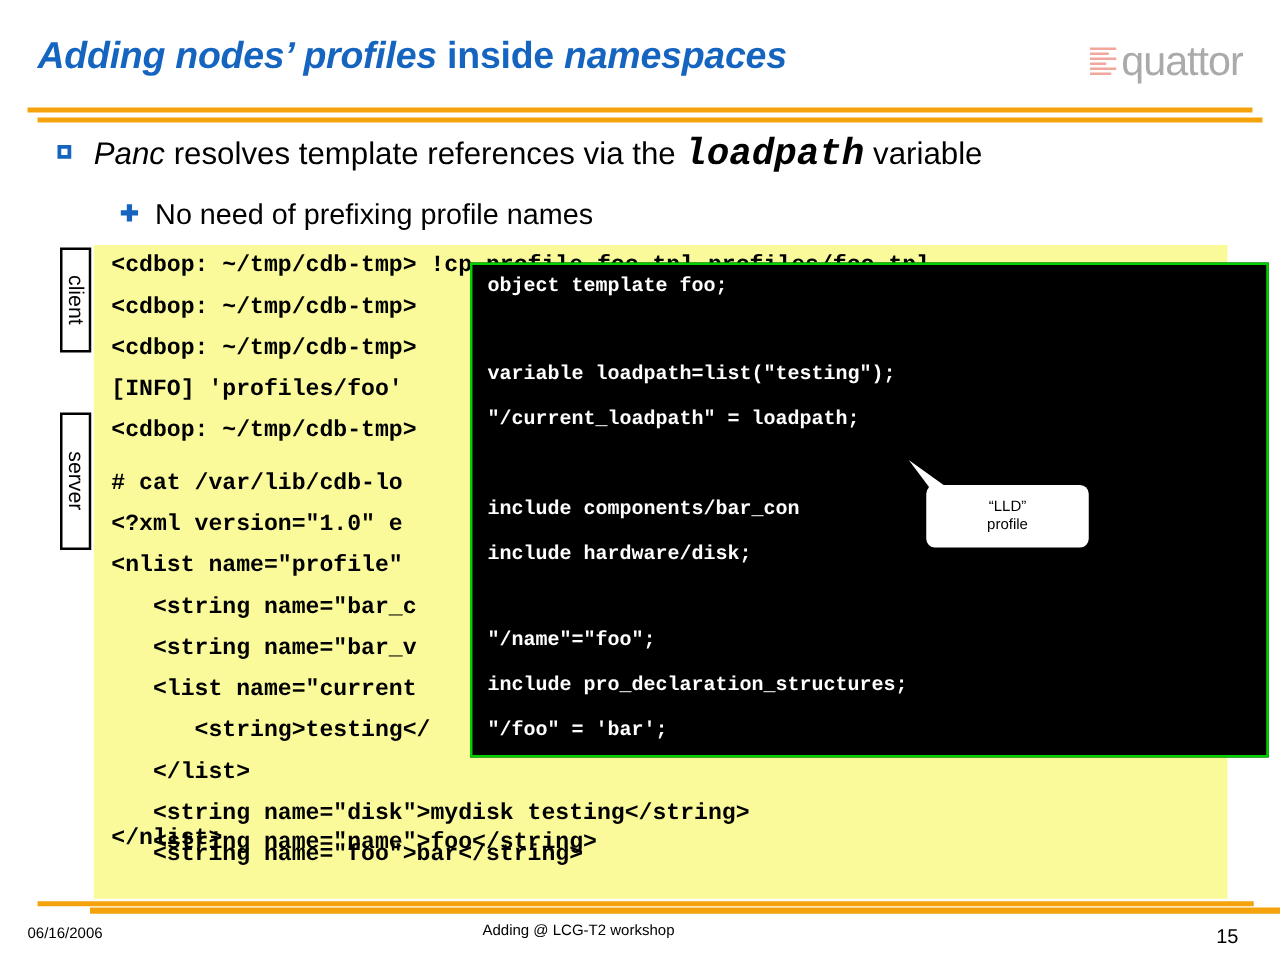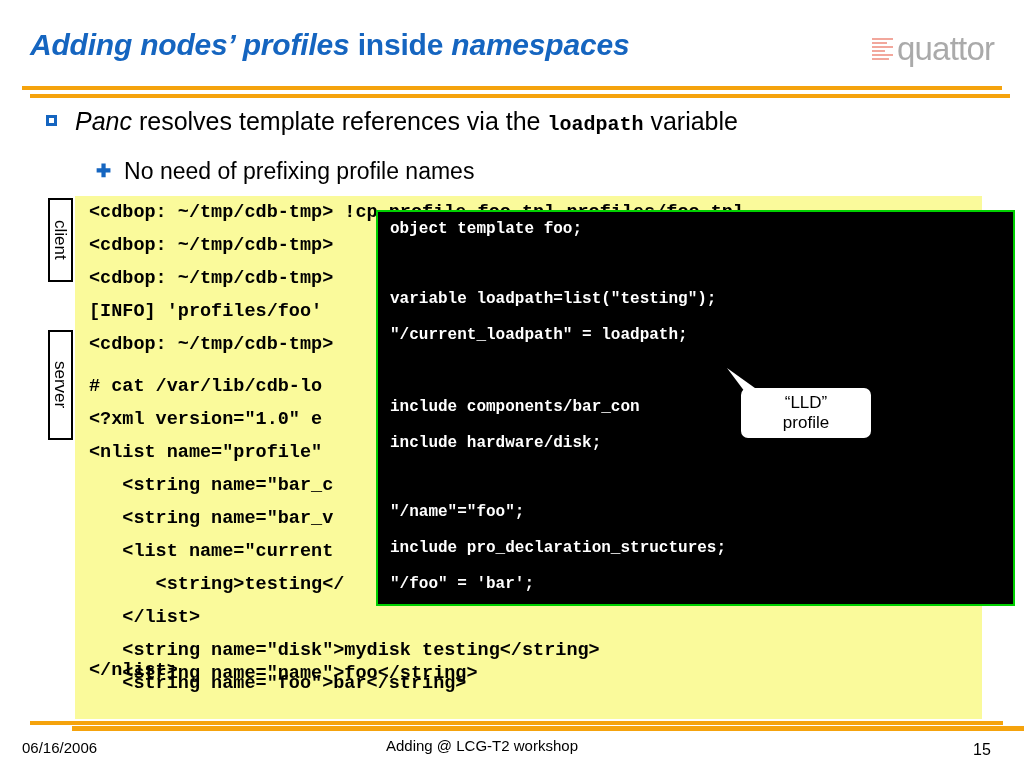--- a/index.html
+++ b/index.html
@@ -107,7 +107,8 @@
   #bullet-1-text .mono {
     font-family: "Liberation Mono", "DejaVu Sans Mono", monospace;
     font-weight: bold;
-    font-size: 20px;
+    font-size: 30px;
+    font-style: italic;
   }
 
   #bullet-2 {

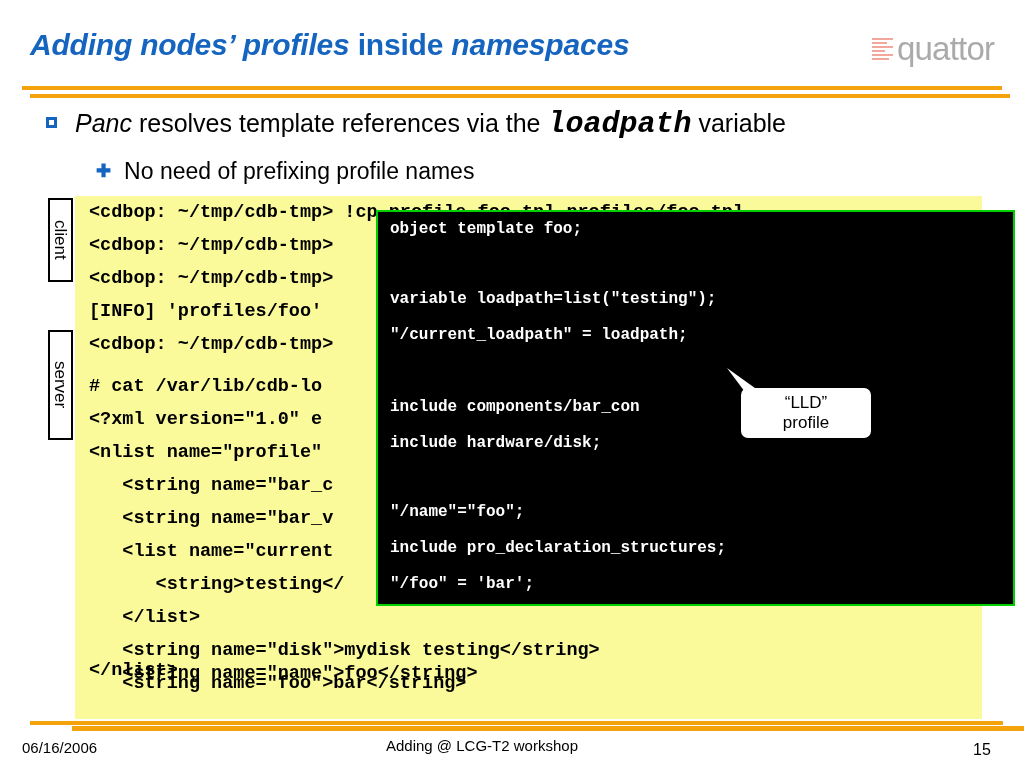--- a/index.html
+++ b/index.html
@@ -213,7 +213,7 @@
     justify-content: center;
   }
   #callout-box div {
-    font-size: 17px;
+    font-size: 12px;
     color: #000000;
     line-height: 1.15;
     text-align: right;

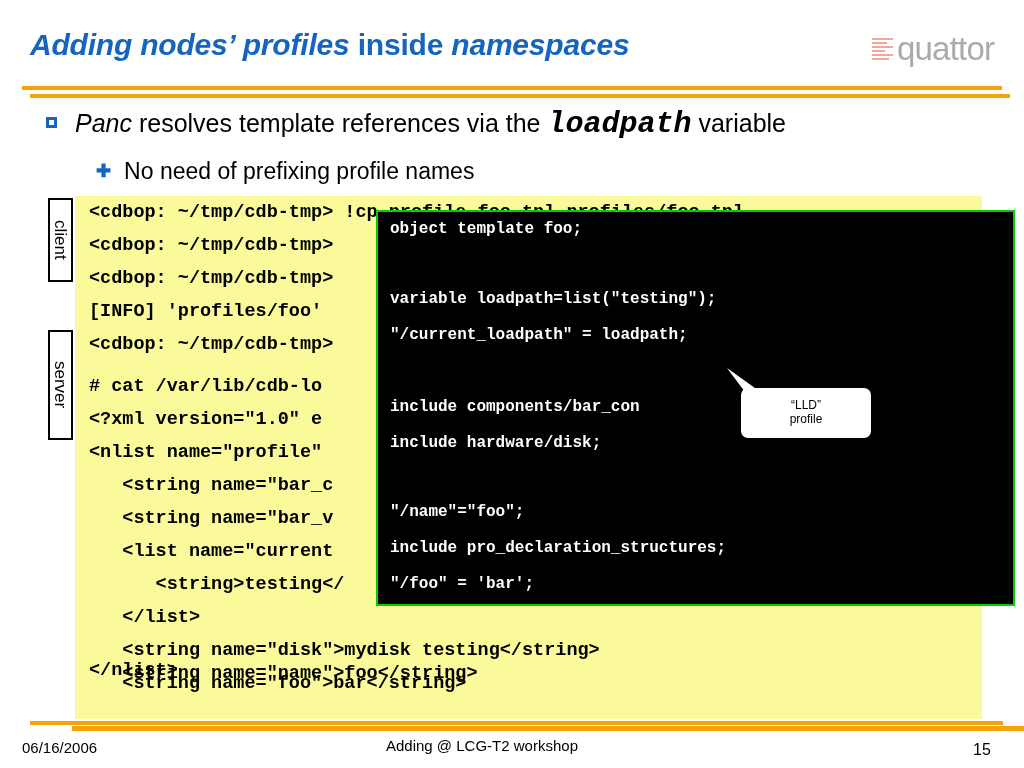--- a/index.html
+++ b/index.html
@@ -229,7 +229,7 @@
   
   .footer-text {
     position: absolute;
-    font-size: 15px;
+    font-size: 12px;
     color: #000000;
   }
   #footer-date { left: 22px; top: 739px; }

